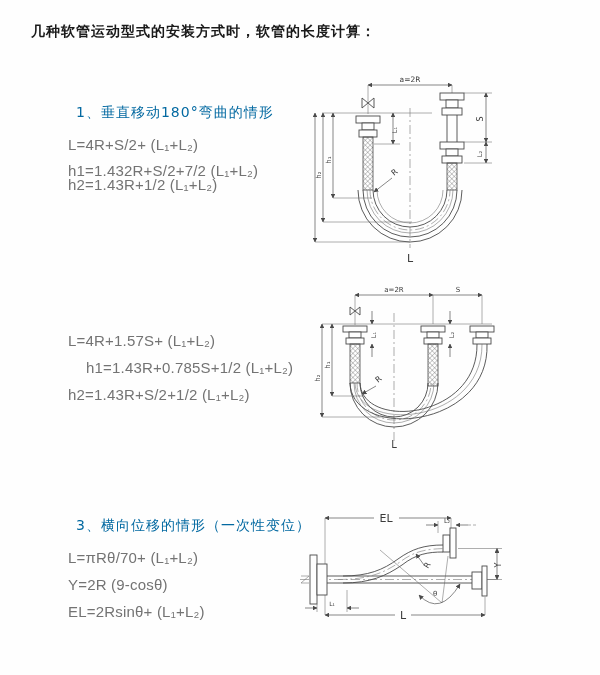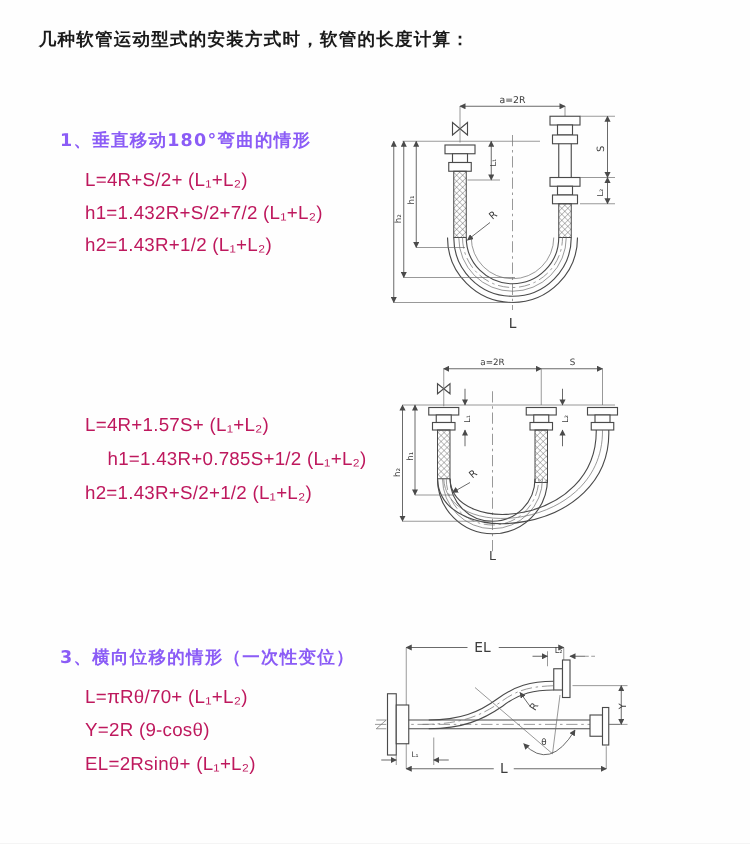--- a/index.html
+++ b/index.html
@@ -7,7 +7,7 @@
         font-family:"DejaVu Sans","Liberation Sans",sans-serif;color:#1c1c1c;}
   .abs{position:absolute;white-space:nowrap;}
   .title{font-size:14px;font-weight:600;letter-spacing:1px;color:#1a1a1a;}
-  .heading{font-size:14px;font-weight:700;letter-spacing:1px;color:#8b5cf6;}
+  .heading{font-size:14px;font-weight:400;letter-spacing:1px;color:#0369a1;margin-left:28px;}
   .formula{font-size:15px;font-weight:400;letter-spacing:.2px;color:#be185d;
            font-family:"Liberation Sans","DejaVu Sans",sans-serif;}
   svg{position:absolute;overflow:visible;}

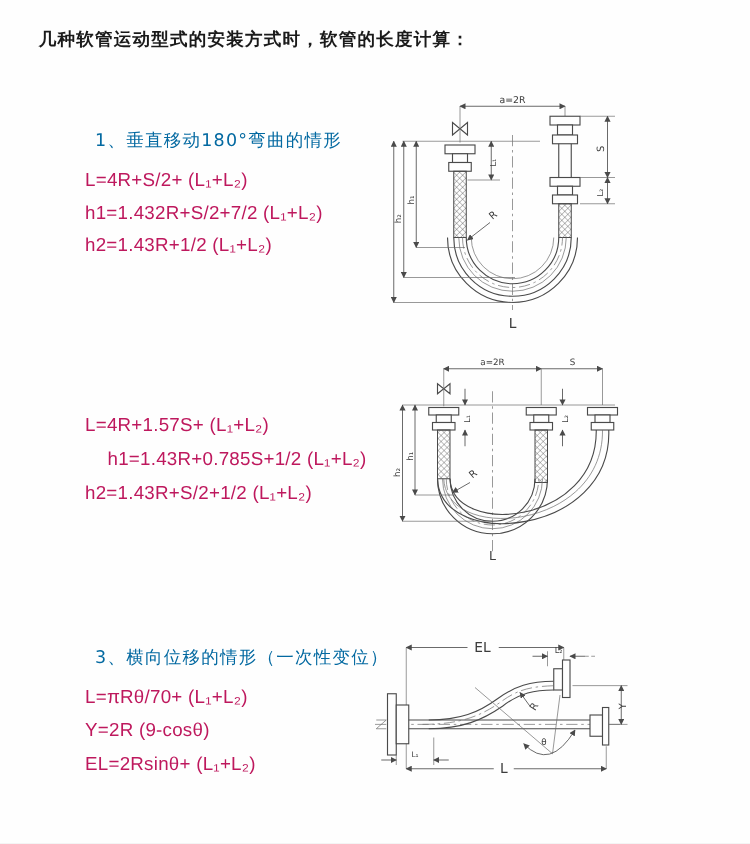--- a/index.html
+++ b/index.html
@@ -8,7 +8,7 @@
   .abs{position:absolute;white-space:nowrap;}
   .title{font-size:14px;font-weight:600;letter-spacing:1px;color:#1a1a1a;}
   .heading{font-size:14px;font-weight:400;letter-spacing:1px;color:#0369a1;margin-left:28px;}
-  .formula{font-size:15px;font-weight:400;letter-spacing:.2px;color:#be185d;
+  .formula{font-size:15px;font-weight:400;letter-spacing:.2px;color:#737373;
            font-family:"Liberation Sans","DejaVu Sans",sans-serif;}
   svg{position:absolute;overflow:visible;}
   svg text{font-family:"DejaVu Sans","Liberation Sans",sans-serif;fill:#3c3c3c;}

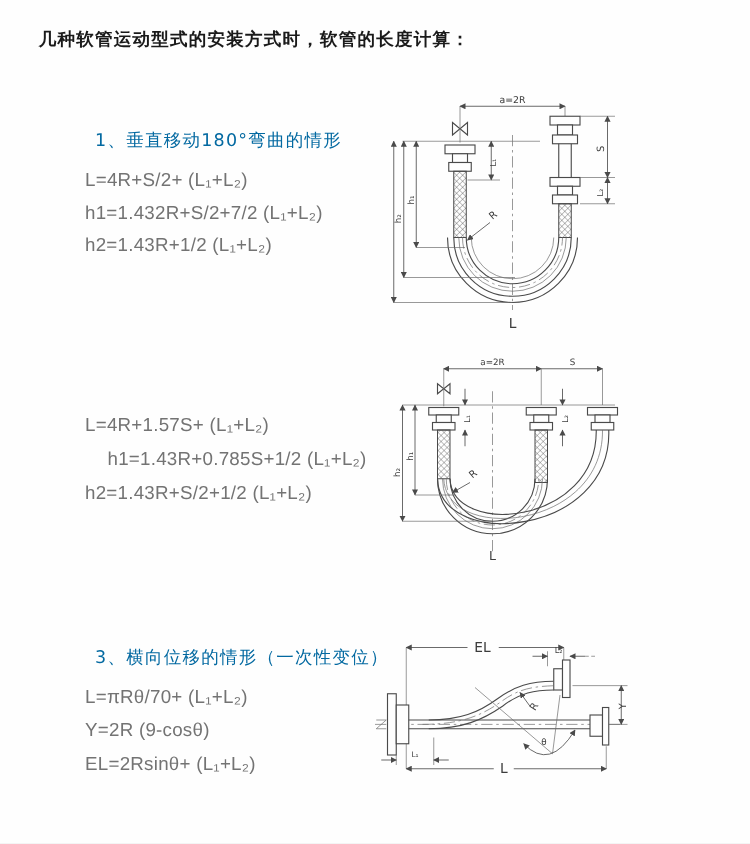--- a/index.html
+++ b/index.html
@@ -28,7 +28,7 @@
   <div class="abs heading" style="left:48px;top:104px;">1、垂直移动180°弯曲的情形</div>
   <div class="abs formula" style="left:68px;top:136px;">L=4R+S/2+ (L₁+L₂)</div>
   <div class="abs formula" style="left:68px;top:162px;">h1=1.432R+S/2+7/2 (L₁+L₂)</div>
-  <div class="abs formula" style="left:68px;top:188px;">h2=1.43R+1/2 (L₁+L₂)</div>
+  <div class="abs formula" style="left:68px;top:176px;">h2=1.43R+1/2 (L₁+L₂)</div>
 
   <div class="abs formula" style="left:68px;top:332px;">L=4R+1.57S+ (L₁+L₂)</div>
   <div class="abs formula" style="left:68px;top:359px;margin-left:18px;">h1=1.43R+0.785S+1/2 (L₁+L₂)</div>

